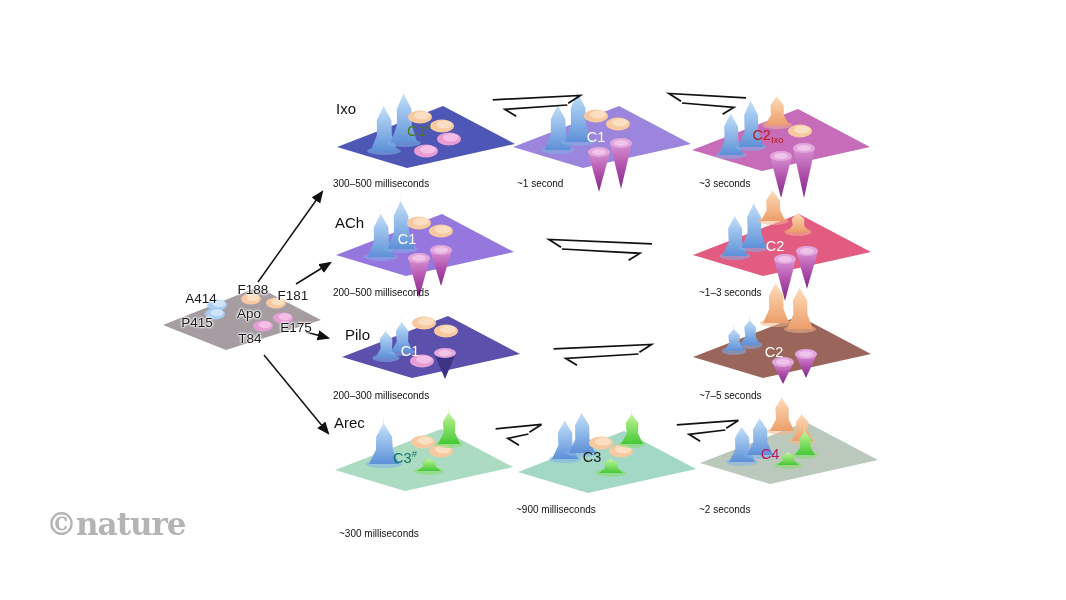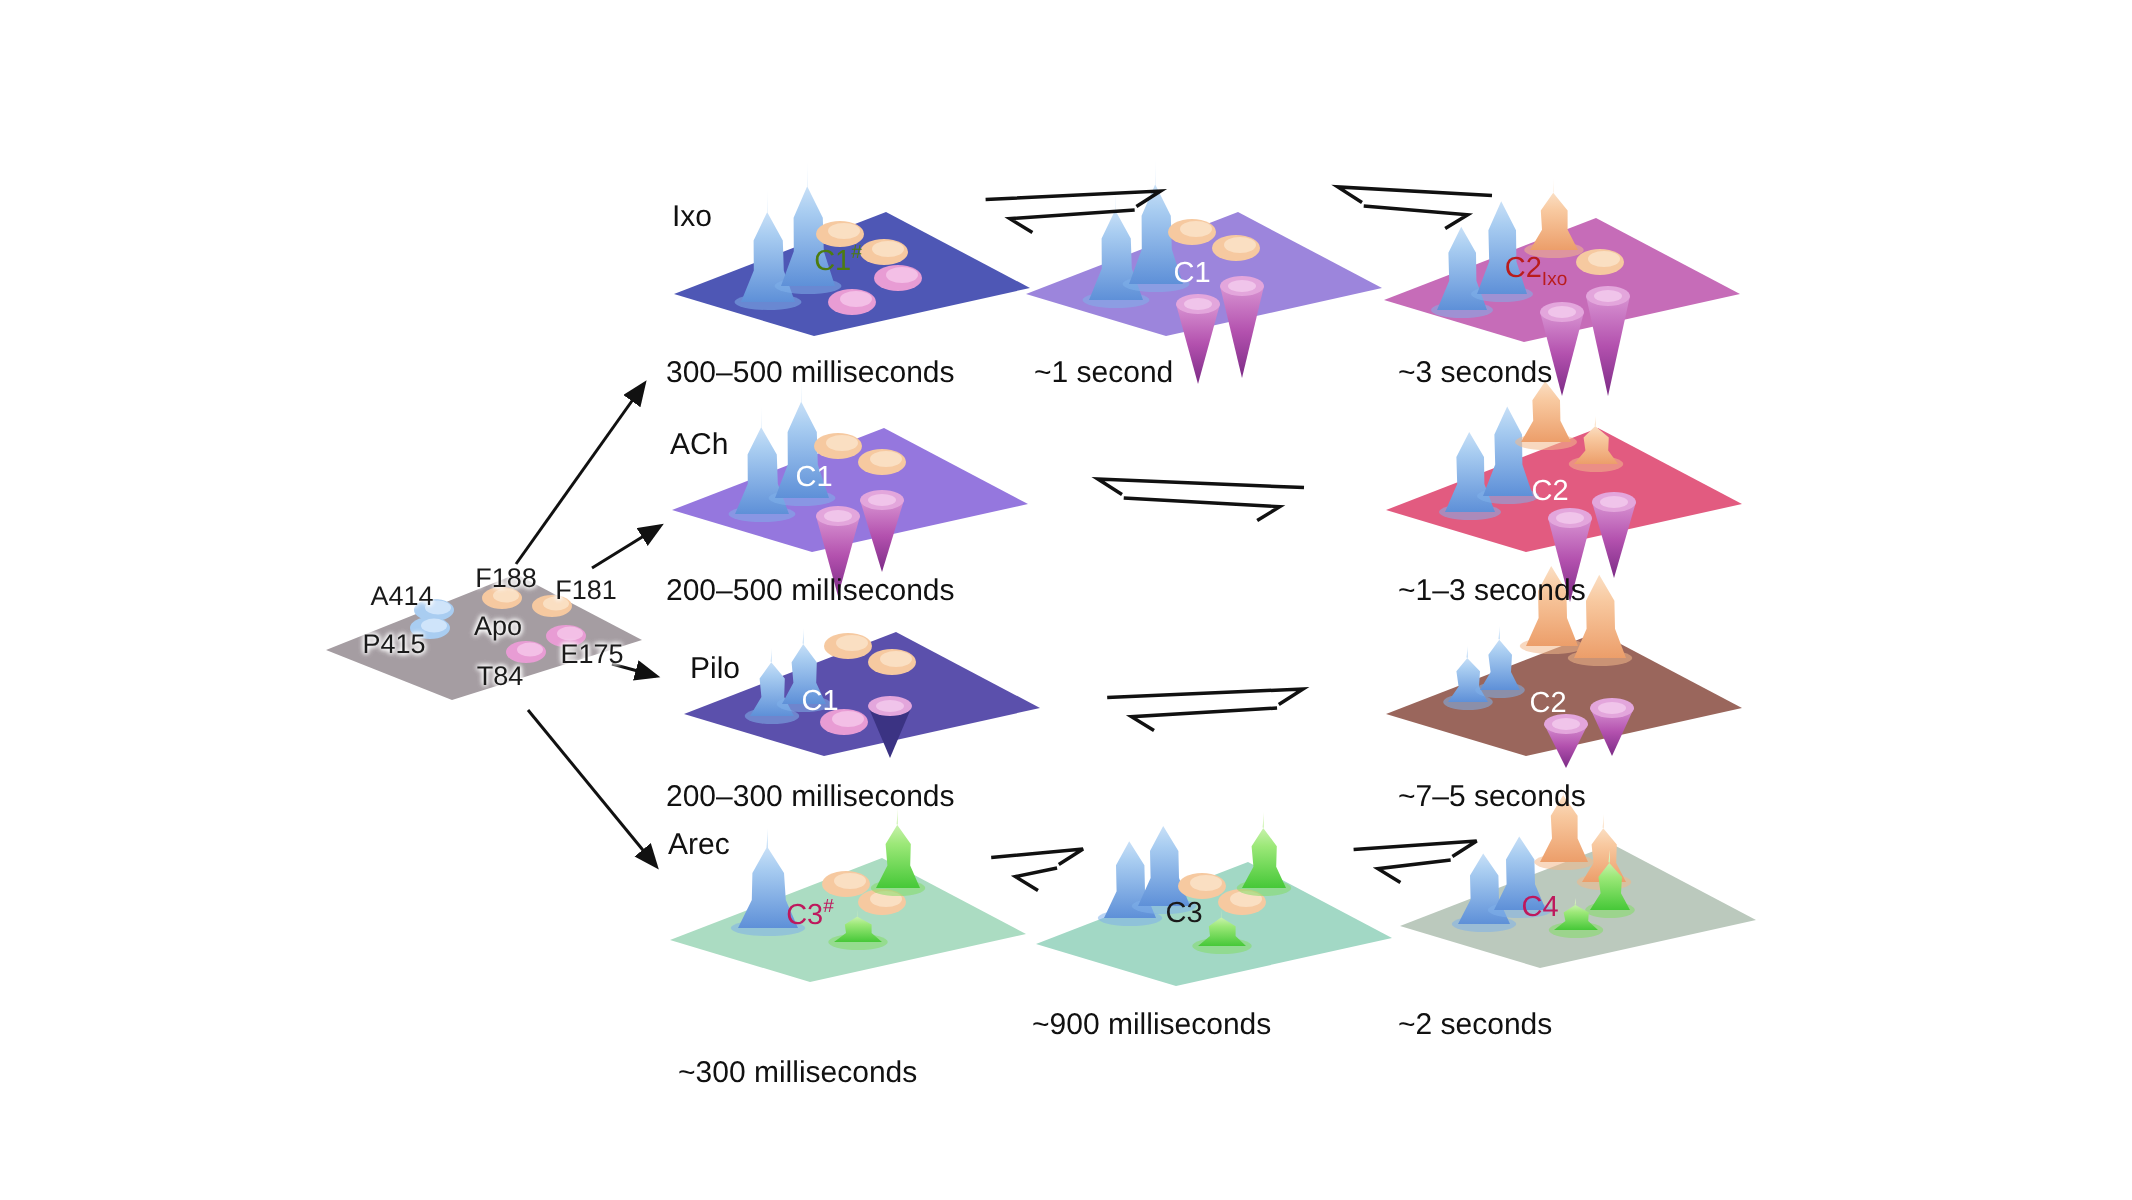--- a/index.html
+++ b/index.html
@@ -8,7 +8,7 @@
   .overlay{position:absolute;left:0;top:0;pointer-events:none;}
   .panel{position:absolute;width:190px;height:150px;}
   .lig{position:absolute;font-size:15px;color:#111;white-space:nowrap;}
-  .time{position:absolute;font-size:15px;color:#111;white-space:nowrap;}
+  .time{position:absolute;font-size:10px;color:#111;white-space:nowrap;}
   .state{position:absolute;transform:translate(-50%,-50%);font-size:14.5px;white-space:nowrap;}
   .state sup{font-size:9.5px;}
   .state sub{font-size:9.5px;}

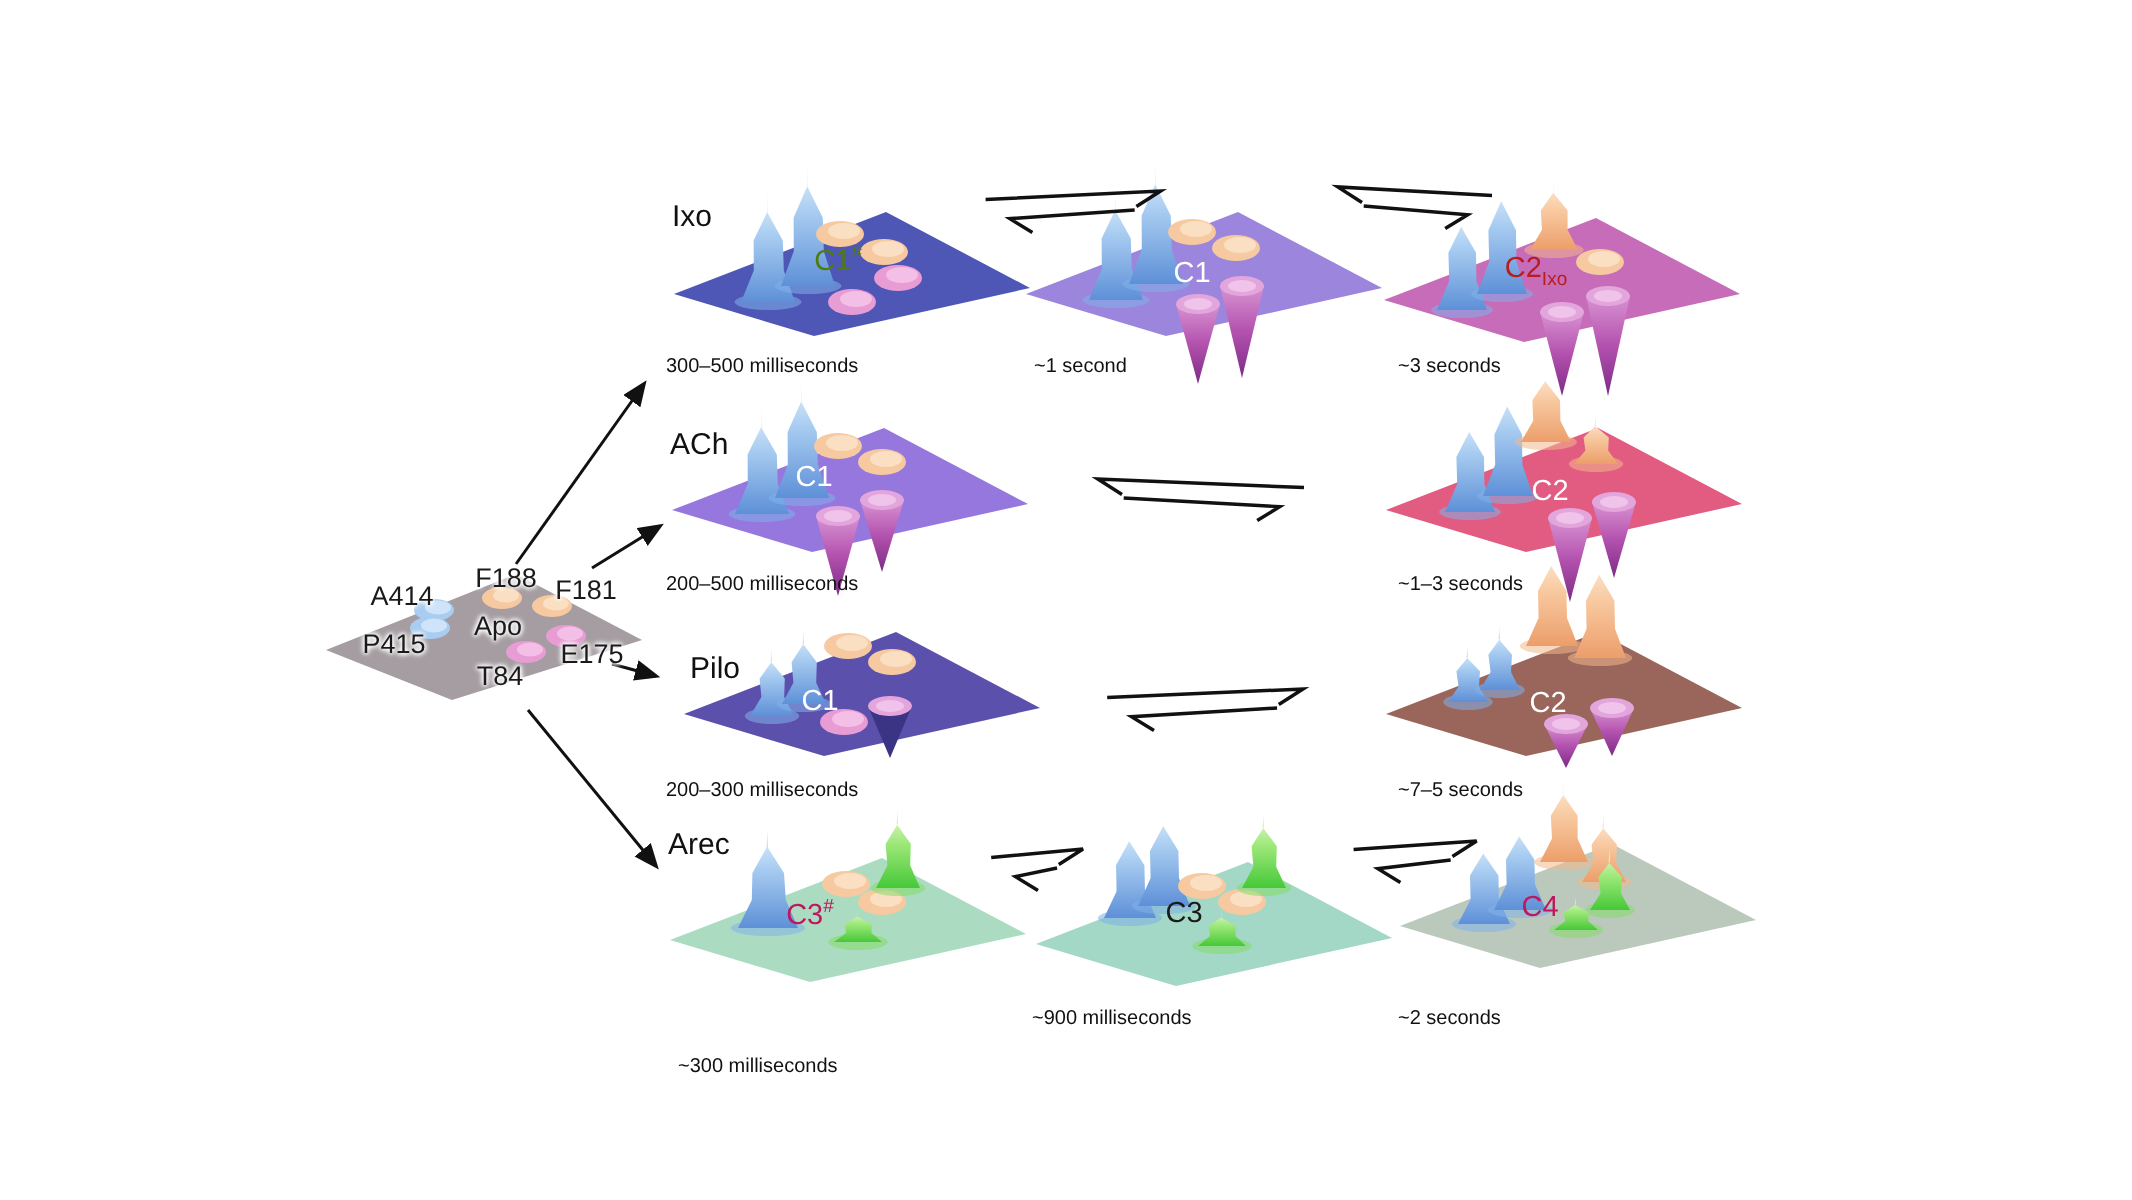--- a/index.html
+++ b/index.html
@@ -256,7 +256,7 @@
   <span class="state" style="left:775px;top:246px;color:#fff"><span>C2</span></span>
   <span class="state" style="left:410px;top:351px;color:#fff"><span>C1</span></span>
   <span class="state" style="left:774px;top:352px;color:#fff"><span>C2</span></span>
-  <span class="state" style="left:405px;top:457px;color:#be185d"><span>C3</span><sup>#</sup></span>
+  <span class="state" style="left:405px;top:457px;color:#0f766e"><span>C3</span><sup>#</sup></span>
   <span class="state" style="left:592px;top:457px;color:#1a1a1a"><span>C3</span></span>
   <span class="state" style="left:770px;top:454px;color:#be185d"><span>C4</span></span>
 

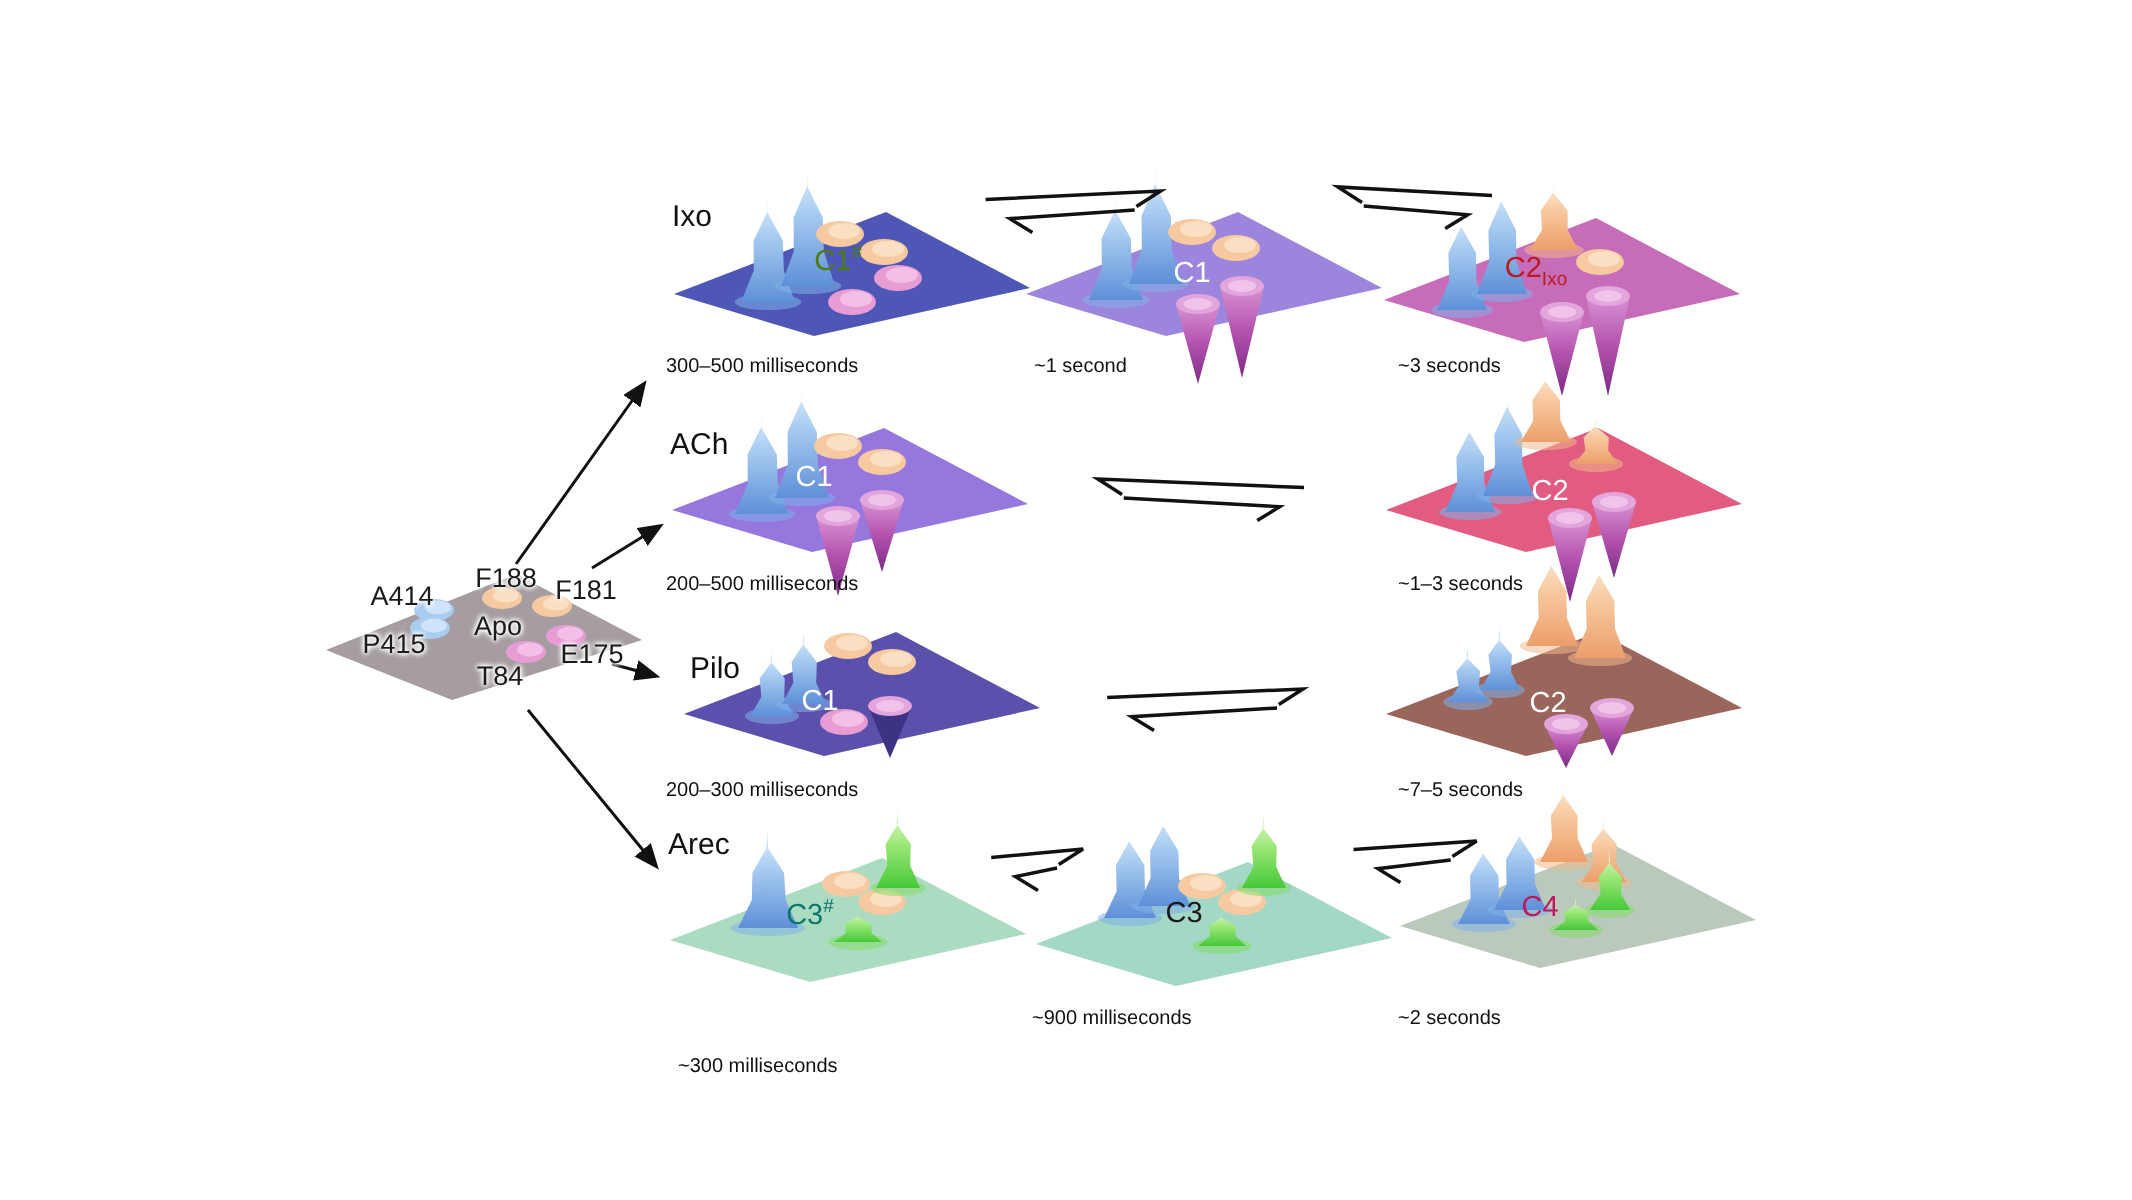--- a/index.html
+++ b/index.html
@@ -296,6 +296,7 @@
       <path d="M58,15 L16,20 l13,8" stroke="#111" stroke-width="2" fill="none"></path>
     </svg>
 
+  <span class="logo">©nature</span>
 </div>
 
 </body></html>

